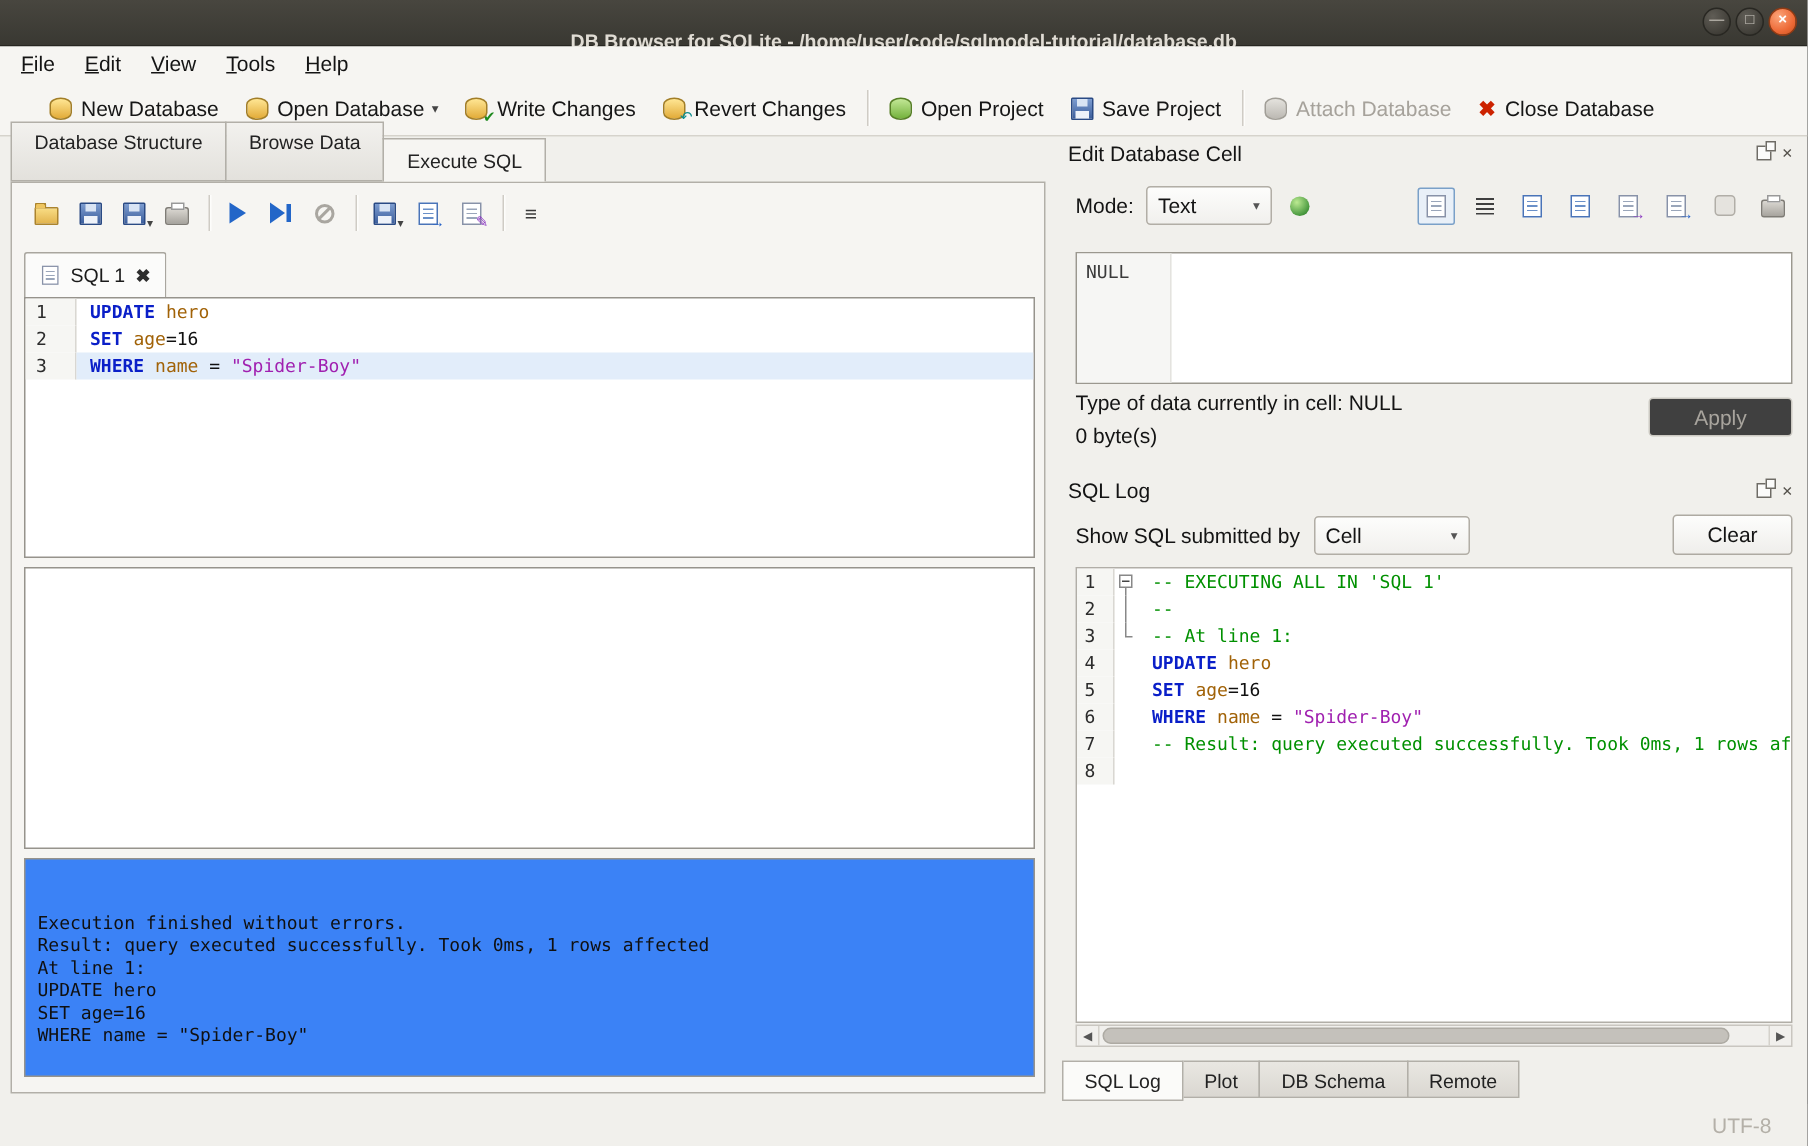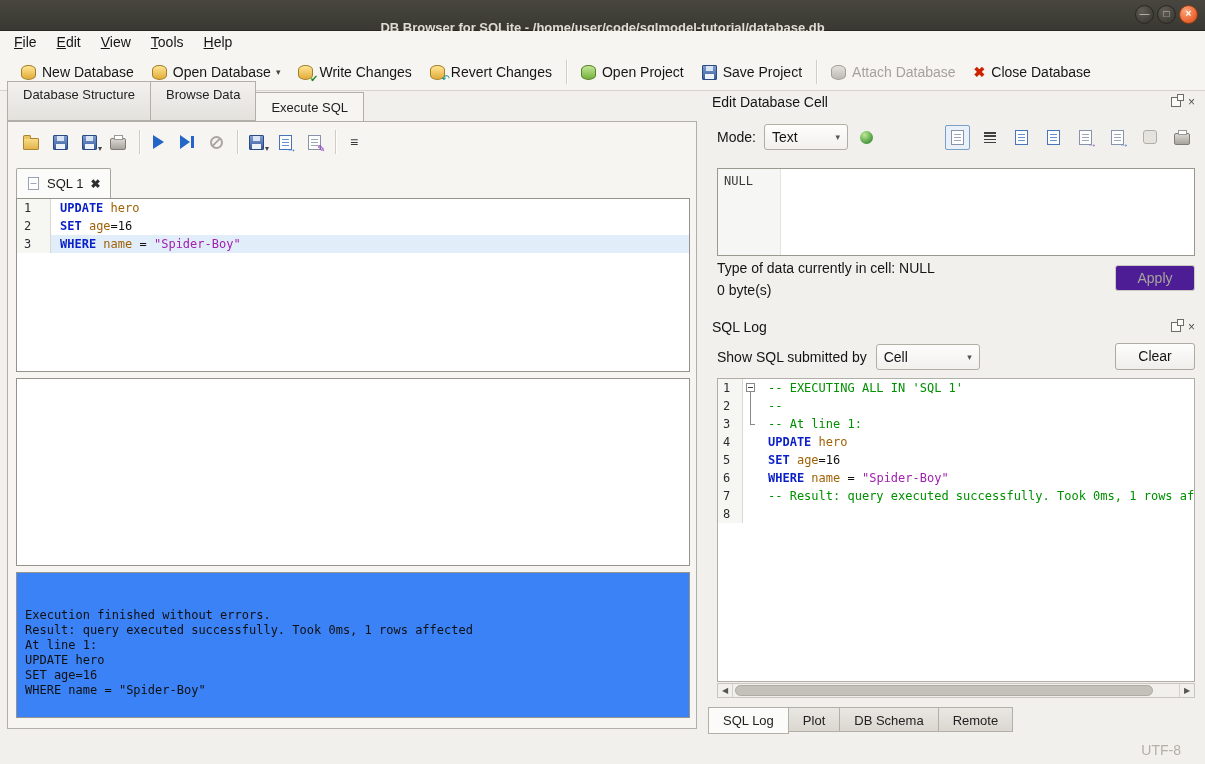--- a/index.html
+++ b/index.html
@@ -26,7 +26,7 @@
 
   
   .toolbar{position:absolute;left:0;top:54px;right:0;height:36px;background:#f6f5f2;
-           border-bottom:1px solid #d6d3cc;display:flex;align-items:center;padding:0 12px;}
+           border-bottom:1px solid #d6d3cc;display:flex;align-items:center;padding:0 24px;}
   .tb-btn{display:flex;align-items:center;gap:6px;height:29px;padding:0 9px;font-size:14px;color:#161616;}
   .tb-btn.disabled{color:#a6a29b;}
   .tb-sep{width:1px;height:24px;background:#cfccc5;box-shadow:1px 0 0 #fdfdfb;margin:0 5px;}

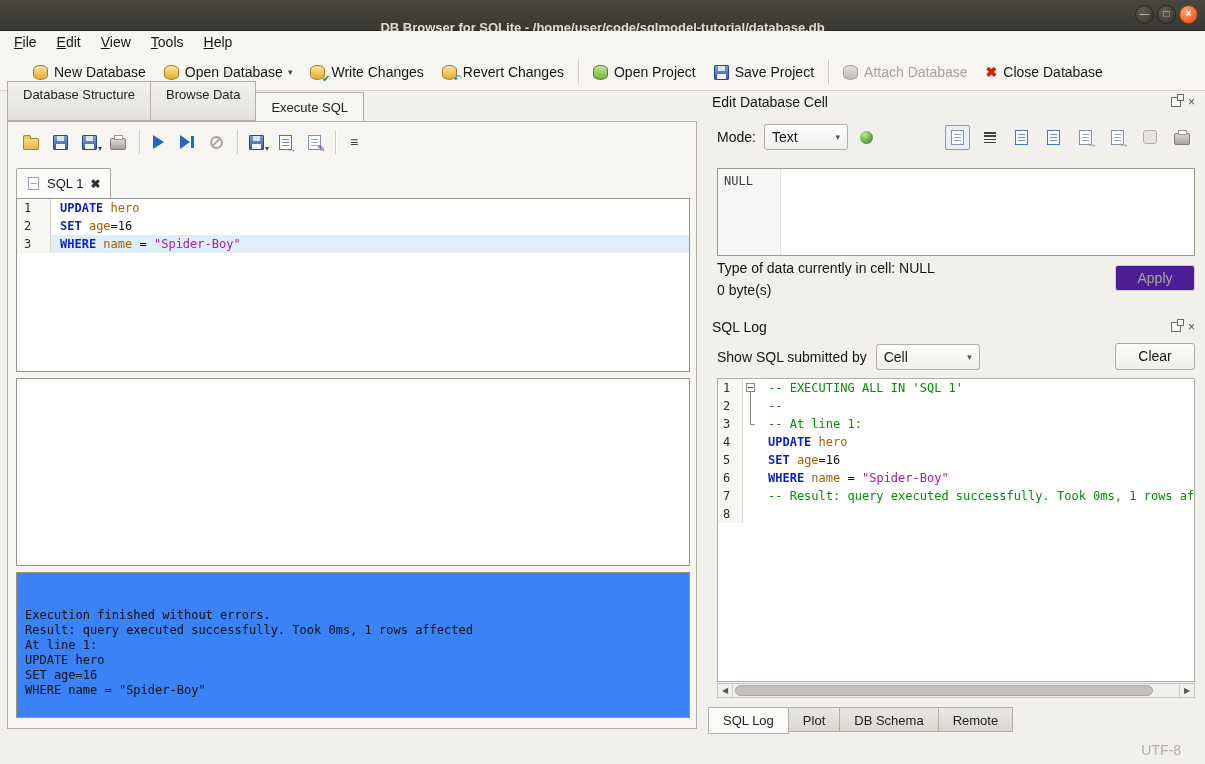--- a/index.html
+++ b/index.html
@@ -145,8 +145,8 @@
   .type-text{position:absolute;left:10px;top:170px;font-size:14px;color:#141414;}
   .byte-text{position:absolute;left:10px;top:192px;font-size:14px;color:#141414;}
   .btn{box-sizing:border-box;border-radius:3px;font-size:14px;text-align:center;}
-  .apply-btn{position:absolute;right:4px;top:175px;width:80px;height:26px;line-height:24px;
-             background:#4c1d95;border:1px solid #ccc9c2;color:#a8a49d;}
+  .apply-btn{position:absolute;right:4px;top:175px;width:96px;height:26px;line-height:24px;
+             background:#404040;border:1px solid #ccc9c2;color:#a8a49d;}
   .clear-btn{position:absolute;right:4px;top:253px;width:80px;height:27px;line-height:25px;
              background:linear-gradient(#fdfdfc,#efeeeb);border:1px solid #aeaaa2;color:#141414;}
 

